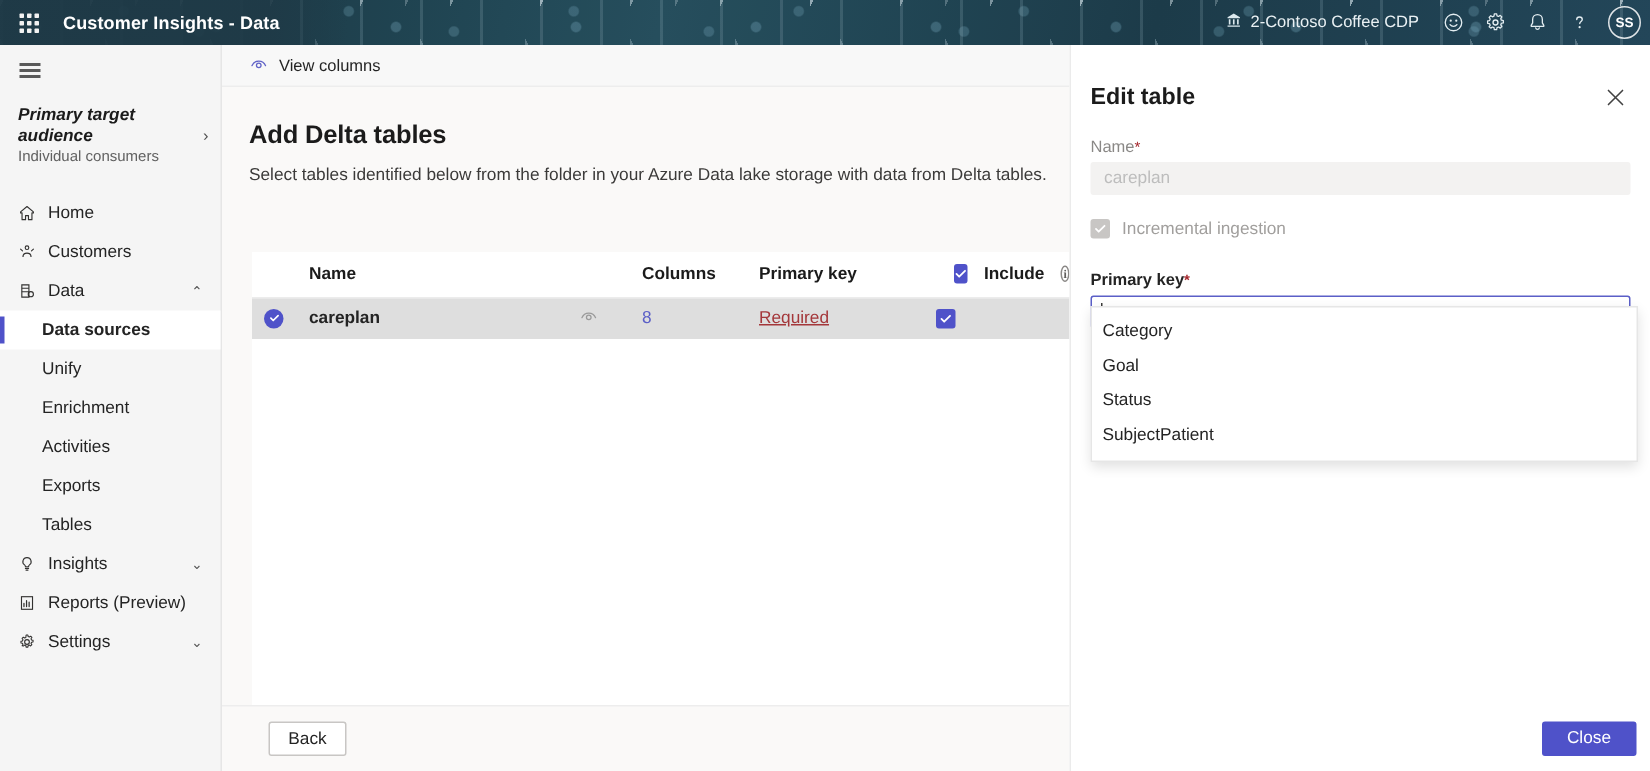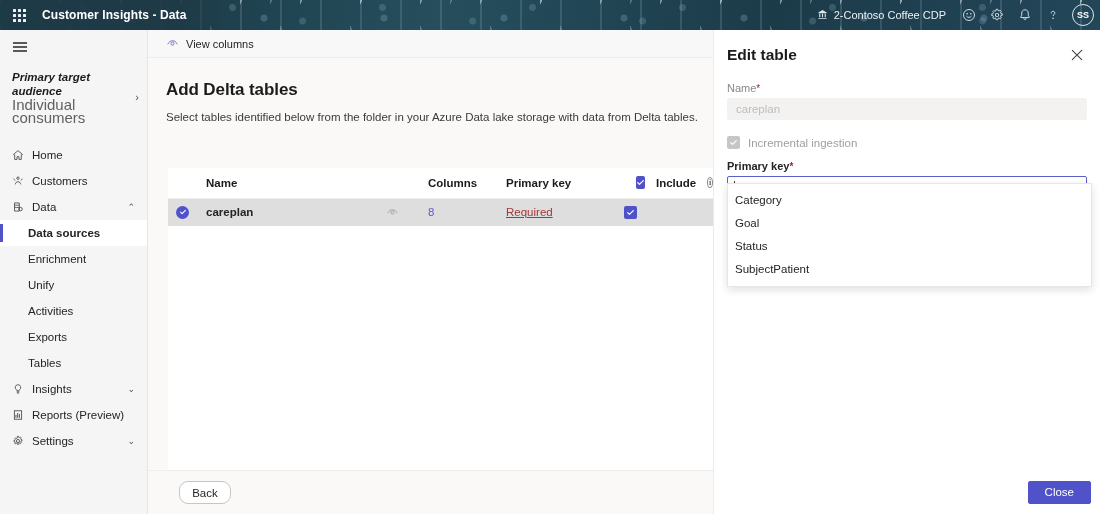--- a/index.html
+++ b/index.html
@@ -177,7 +177,7 @@
   }
   .panel-head {
     display: flex; align-items: flex-start; justify-content: space-between;
-    padding: 16px 14px 0 13px;
+    padding: 26px 14px 0 13px;
   }
   .panel-title { font-size: 15.5px; font-weight: 600; color: #1b1b1b; }
   .close-x { width: 18px; height: 18px; display: flex; align-items: center; justify-content: center; cursor: pointer; }

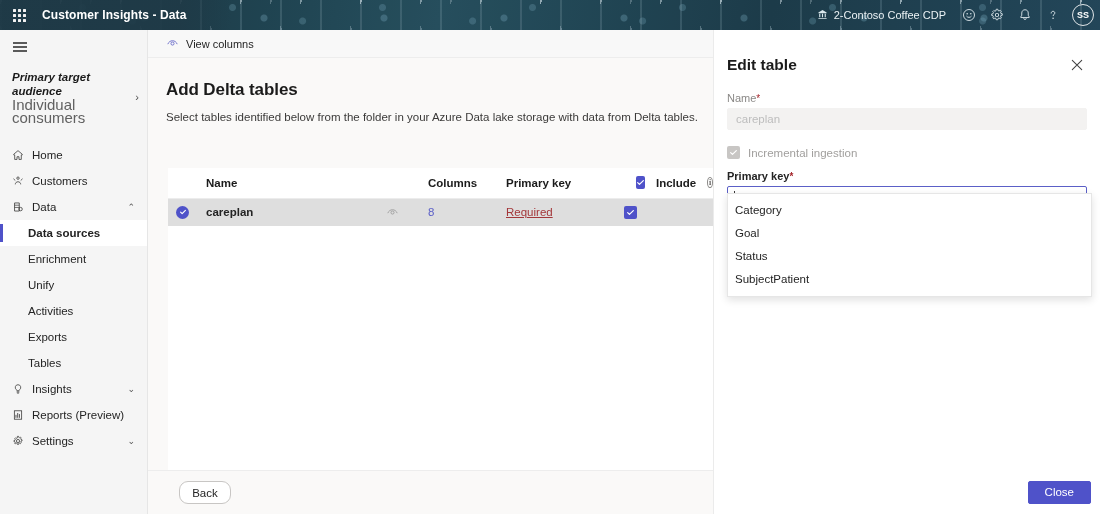--- a/index.html
+++ b/index.html
@@ -87,7 +87,7 @@
   }
   .audience-text { flex: 1; min-width: 0; }
   .audience-title { font-size: 11.5px; font-weight: 700; color: #1b1b1b; line-height: 14px; font-style: italic; }
-  .audience-sub { font-size: 15px; color: #616161; line-height: 13px; }
+  .audience-sub { font-size: 10px; color: #616161; line-height: 13px; }
   .chev-right { color: #505050; font-size: 11px; padding-left: 4px; }
 
   .navlist { margin-top: 8px; }

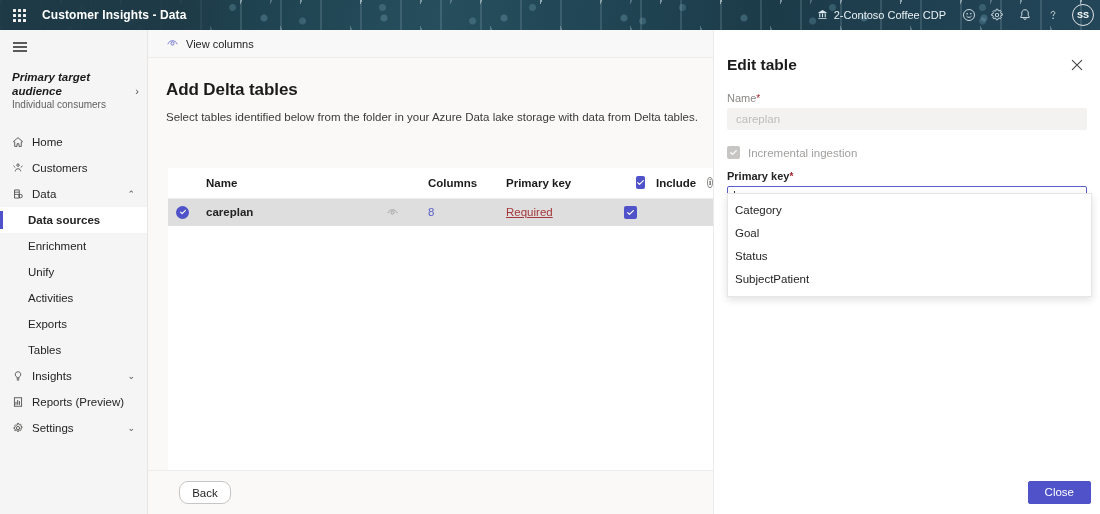--- a/index.html
+++ b/index.html
@@ -197,7 +197,7 @@
   }
   .chk-label-dis { font-size: 11.5px; color: #a19f9d; }
 
-  .combo-wrap { margin-top: 11px; position: relative; }
+  .combo-wrap { margin-top: 22px; position: relative; }
   .combo {
     height: 22px; border: 1.5px solid #5b5fc7; border-radius: 2px; background: #ffffff;
     display: flex; align-items: center; cursor: text;

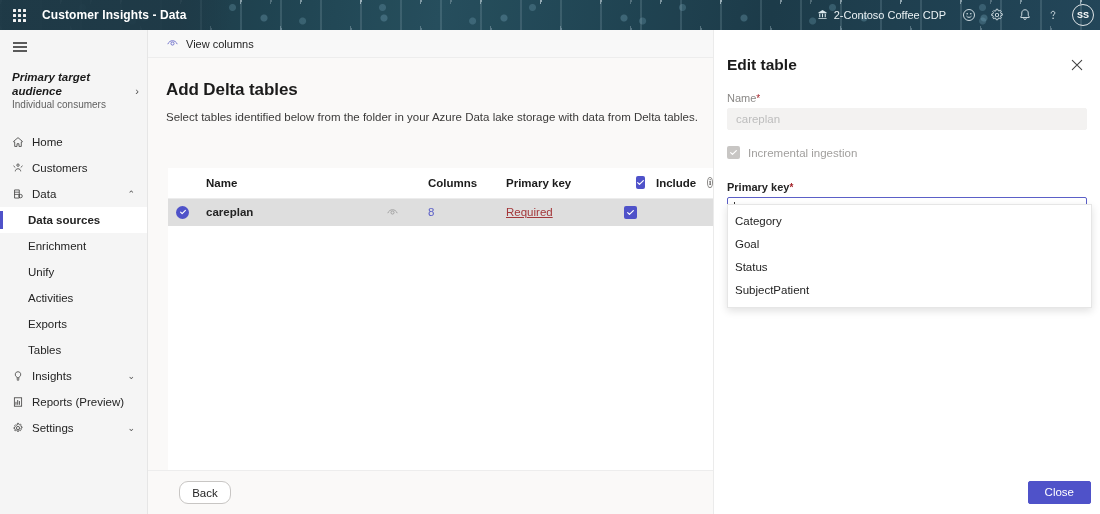--- a/index.html
+++ b/index.html
@@ -347,10 +347,10 @@
         <span class="nlabel">Data sources</span>
       </div>
       <div class="navitem sub">
+        <span class="nlabel">Unify</span>
+      </div>
+      <div class="navitem sub">
         <span class="nlabel">Enrichment</span>
-      </div>
-      <div class="navitem sub">
-        <span class="nlabel">Unify</span>
       </div>
       <div class="navitem sub">
         <span class="nlabel">Activities</span>

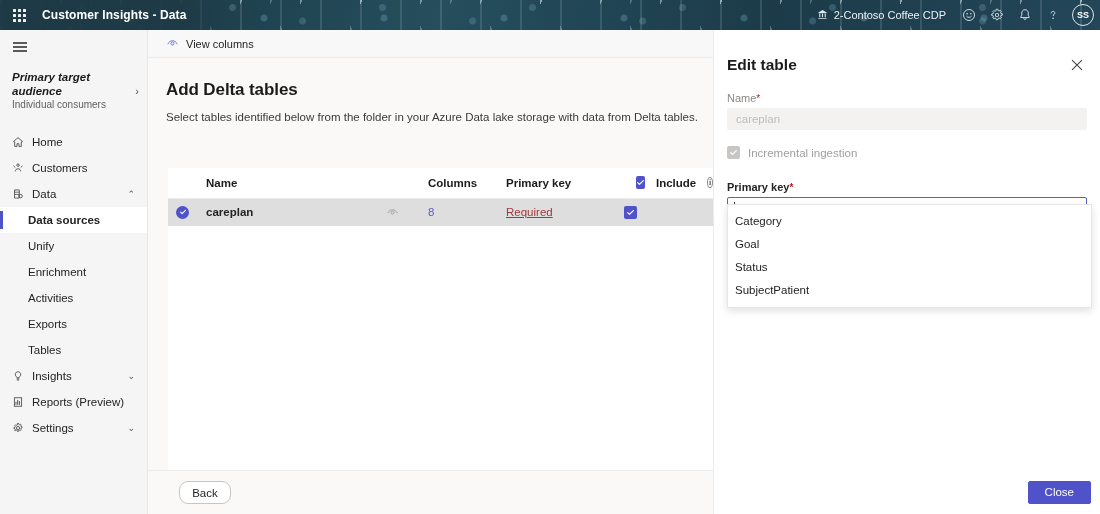--- a/index.html
+++ b/index.html
@@ -166,7 +166,7 @@
   }
   .btn-secondary {
     min-width: 52px; height: 23px; padding: 0 12px;
-    background: #ffffff; border: 1px solid #c8c6c4; border-radius: 9px;
+    background: #ffffff; border: 1px solid #c8c6c4; border-radius: 2px;
     font-size: 11.5px; color: #242424; font-family: inherit; cursor: pointer;
   }
 

